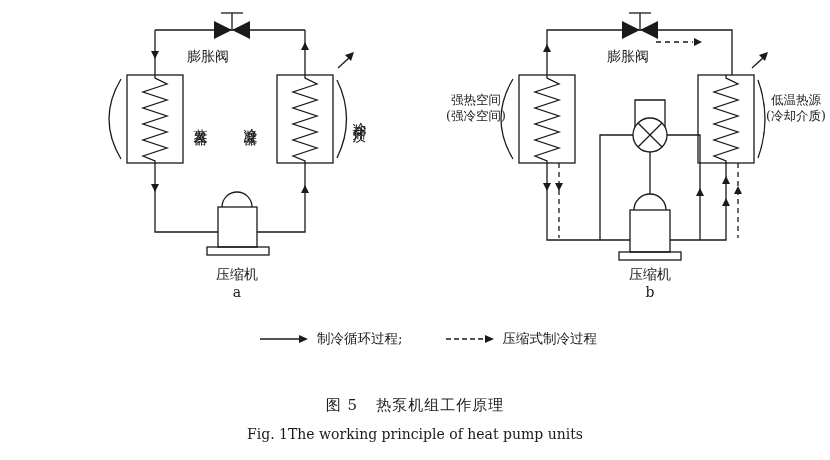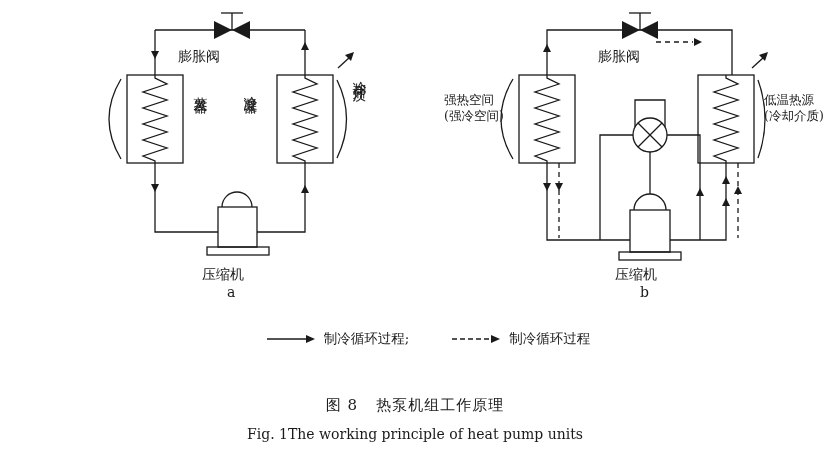--- a/index.html
+++ b/index.html
@@ -11,7 +11,7 @@
   #diagram-svg .ln{stroke:#1a1a1a;fill:none;stroke-width:1.3;}
   #diagram-svg .dash{stroke-dasharray:5 4;}
   #diagram-svg .fl{fill:#1a1a1a;stroke:none;}
-  .lbl{position:absolute;font-size:14px;line-height:1.15;text-align:left;white-space:nowrap;}
+  .lbl{position:absolute;font-size:14px;line-height:1.15;text-align:center;white-space:nowrap;}
   .vert{writing-mode:vertical-rl;text-orientation:upright;letter-spacing:2px;white-space:normal;}
   .two-line{font-size:12.5px;white-space:normal;line-height:1.3;}
   .sub{font-size:14px;}

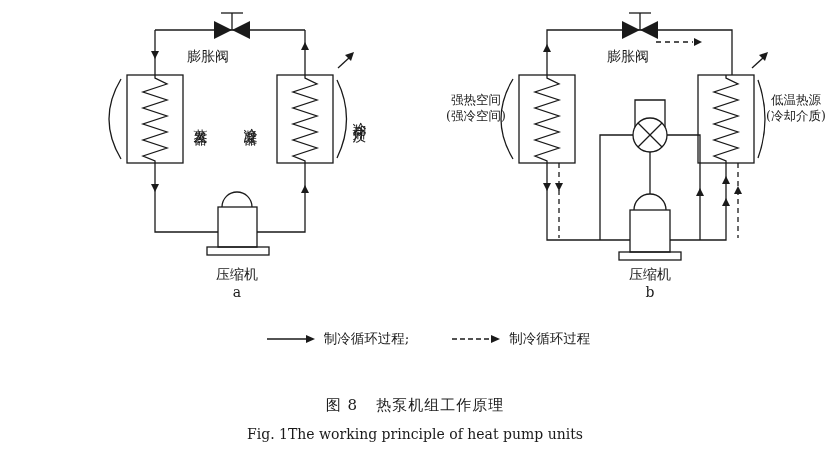--- a/index.html
+++ b/index.html
@@ -168,7 +168,7 @@
       <line x1="1" y1="6" x2="40" y2="6" stroke="#1a1a1a" stroke-width="1.4" stroke-dasharray="5 3"></line>
       <polygon points="40,2 40,10 49,6" fill="#1a1a1a"></polygon>
     </svg>
-    <span>制冷循环过程</span>
+    <span>压缩式制冷过程</span>
   </div>
   <div class="legend-row" style="top:354px;gap:30px;">
   </div>

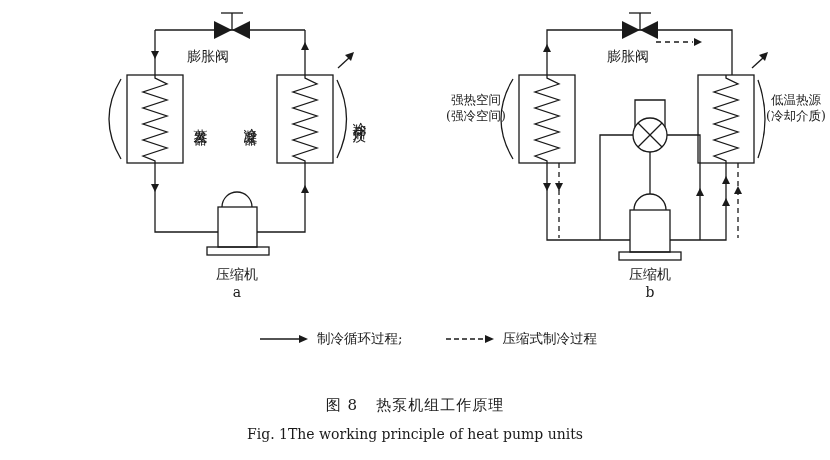--- a/index.html
+++ b/index.html
@@ -174,7 +174,7 @@
   </div>
 
   <div class="cap-row" id="caption-cn">
-    <span>图 8</span>
+    <span>图 5</span>
     <span>热泵机组工作原理</span>
   </div>
   <div class="cap-row" id="caption-en">

